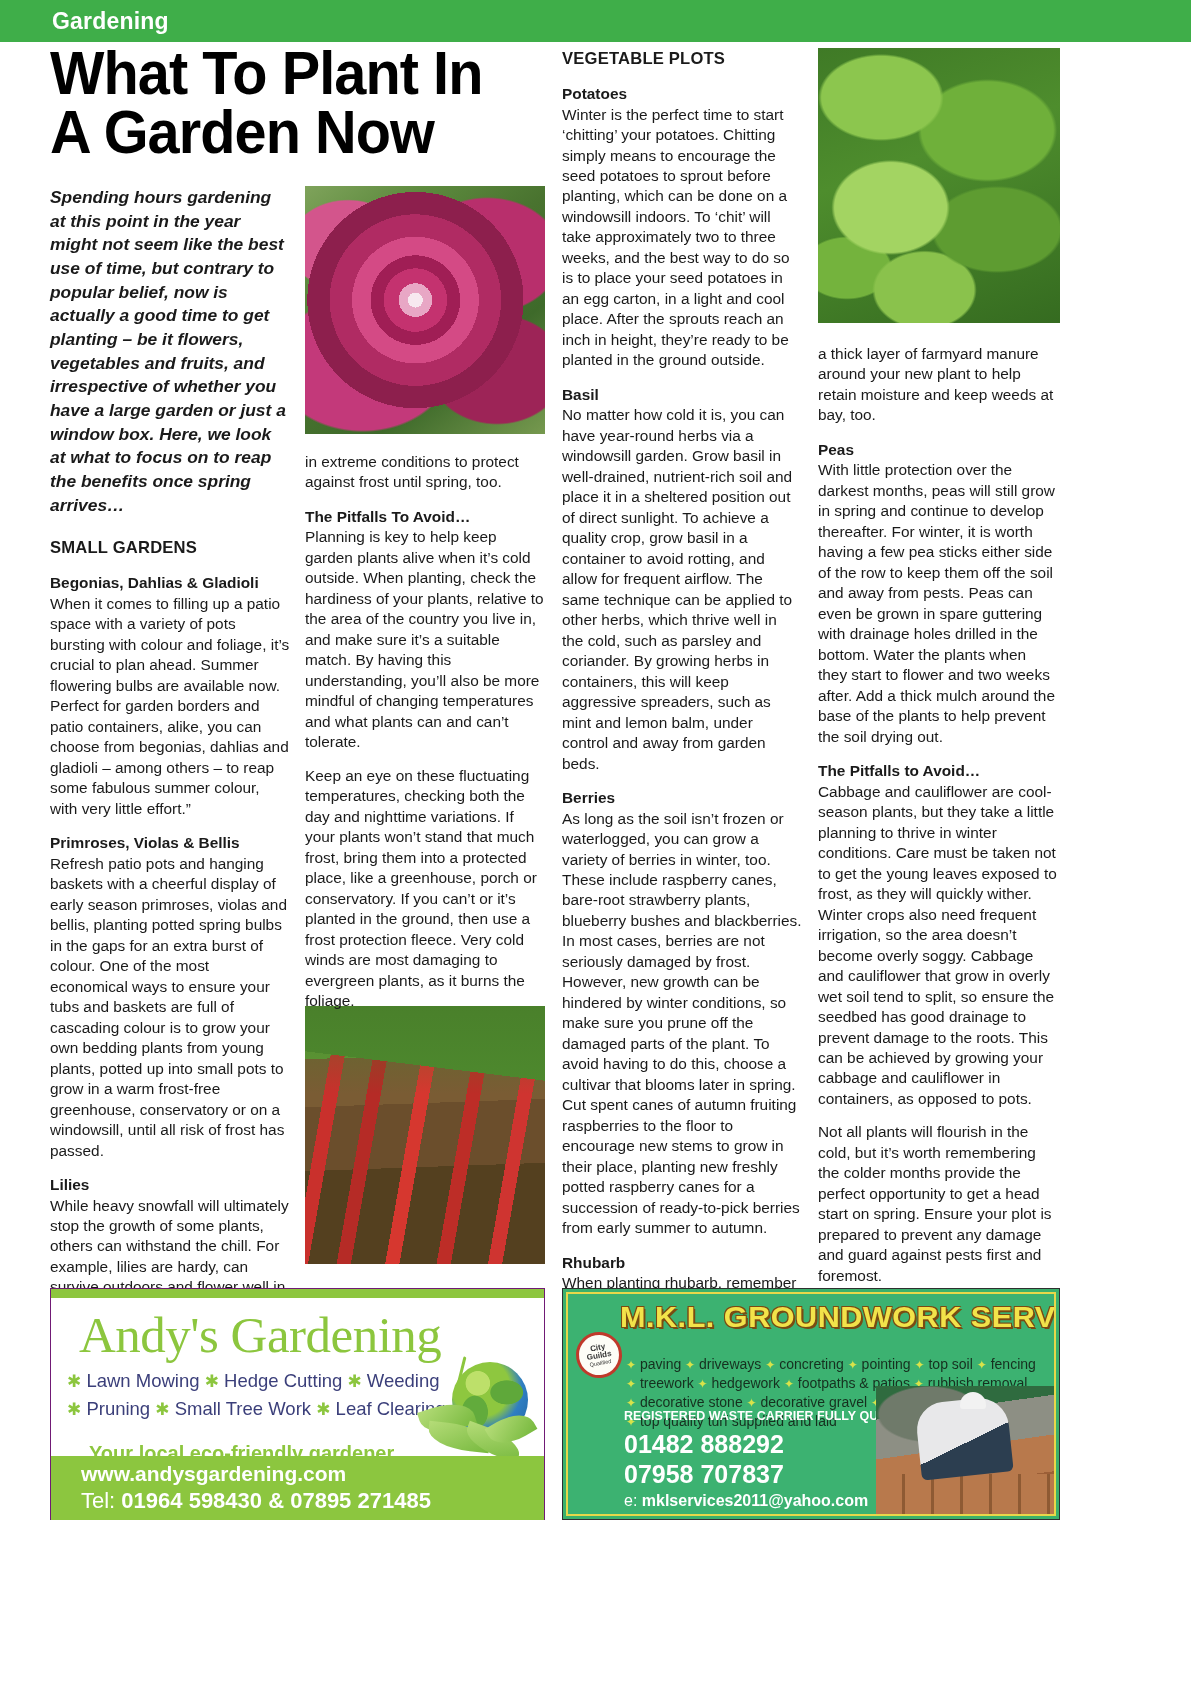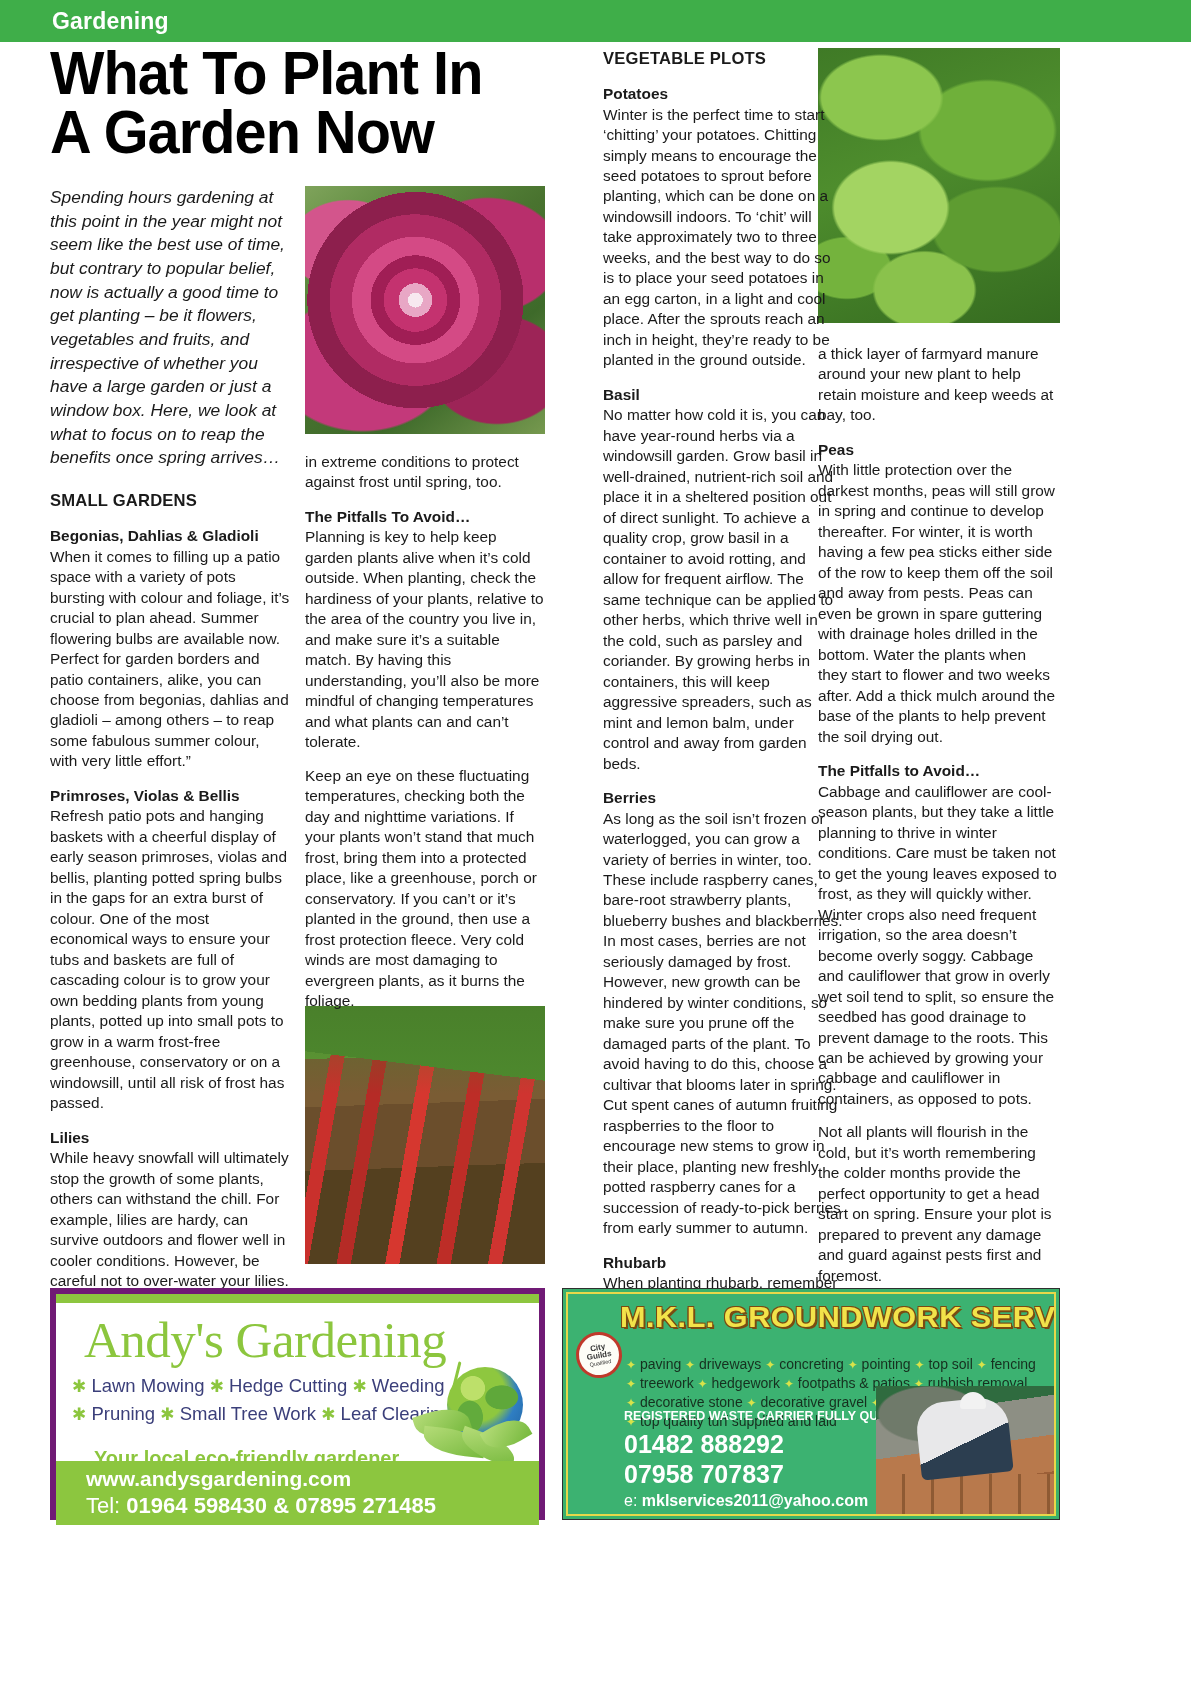--- a/index.html
+++ b/index.html
@@ -37,7 +37,7 @@
   .col { position: absolute; width: 240px; font-size: 15.4px; line-height: 1.33; }
   .col-1 { left: 50px; top: 186px; }
   .col-2 { left: 305px; top: 452px; }
-  .col-3 { left: 562px; top: 48px; margin-left: 41px; }
+  .col-3 { left: 562px; top: 48px; }
   .col-4 { left: 818px; top: 344px; }
 
   .intro {

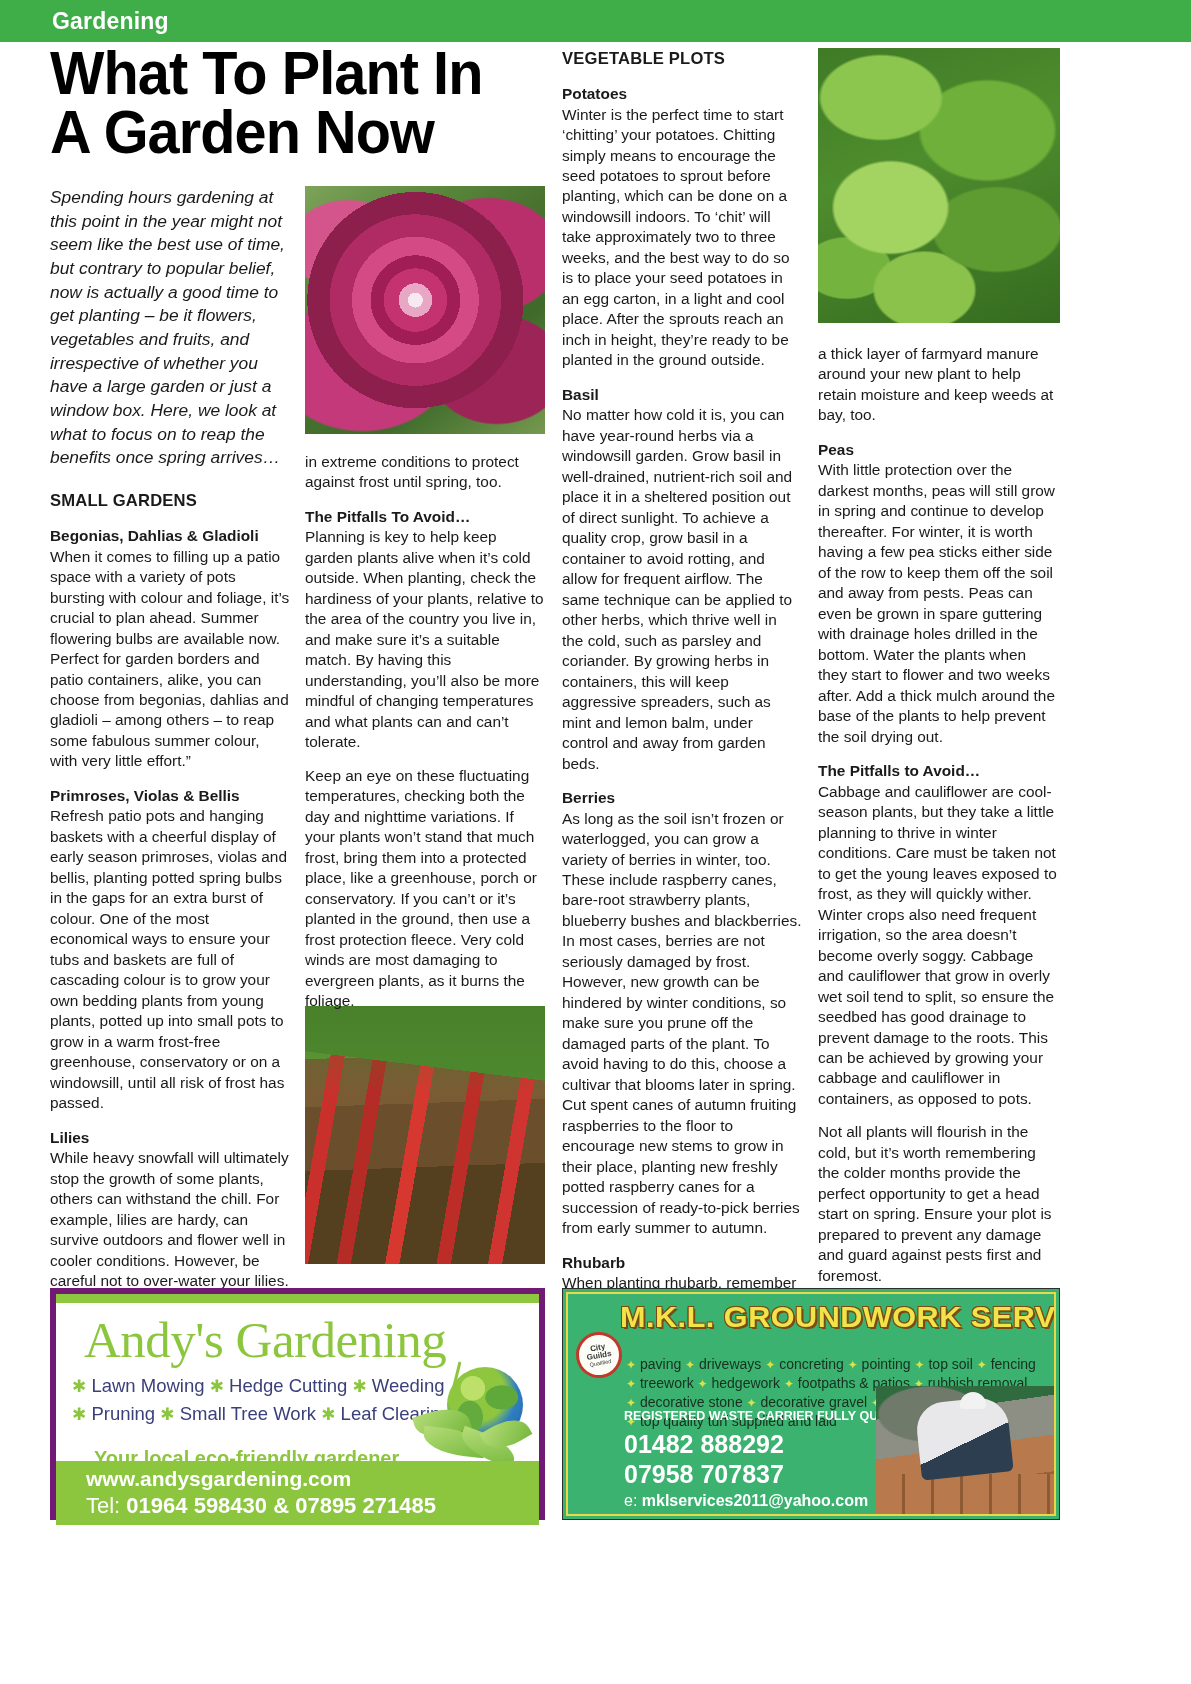--- a/index.html
+++ b/index.html
@@ -43,6 +43,7 @@
   .intro {
     font-style: italic; font-size: 17.4px; line-height: 1.36;
     margin-bottom: 20px;
+    font-weight: bold;
   }
   .sec-head {
     font-size: 16.6px; font-weight: bold; letter-spacing: 0.2px;

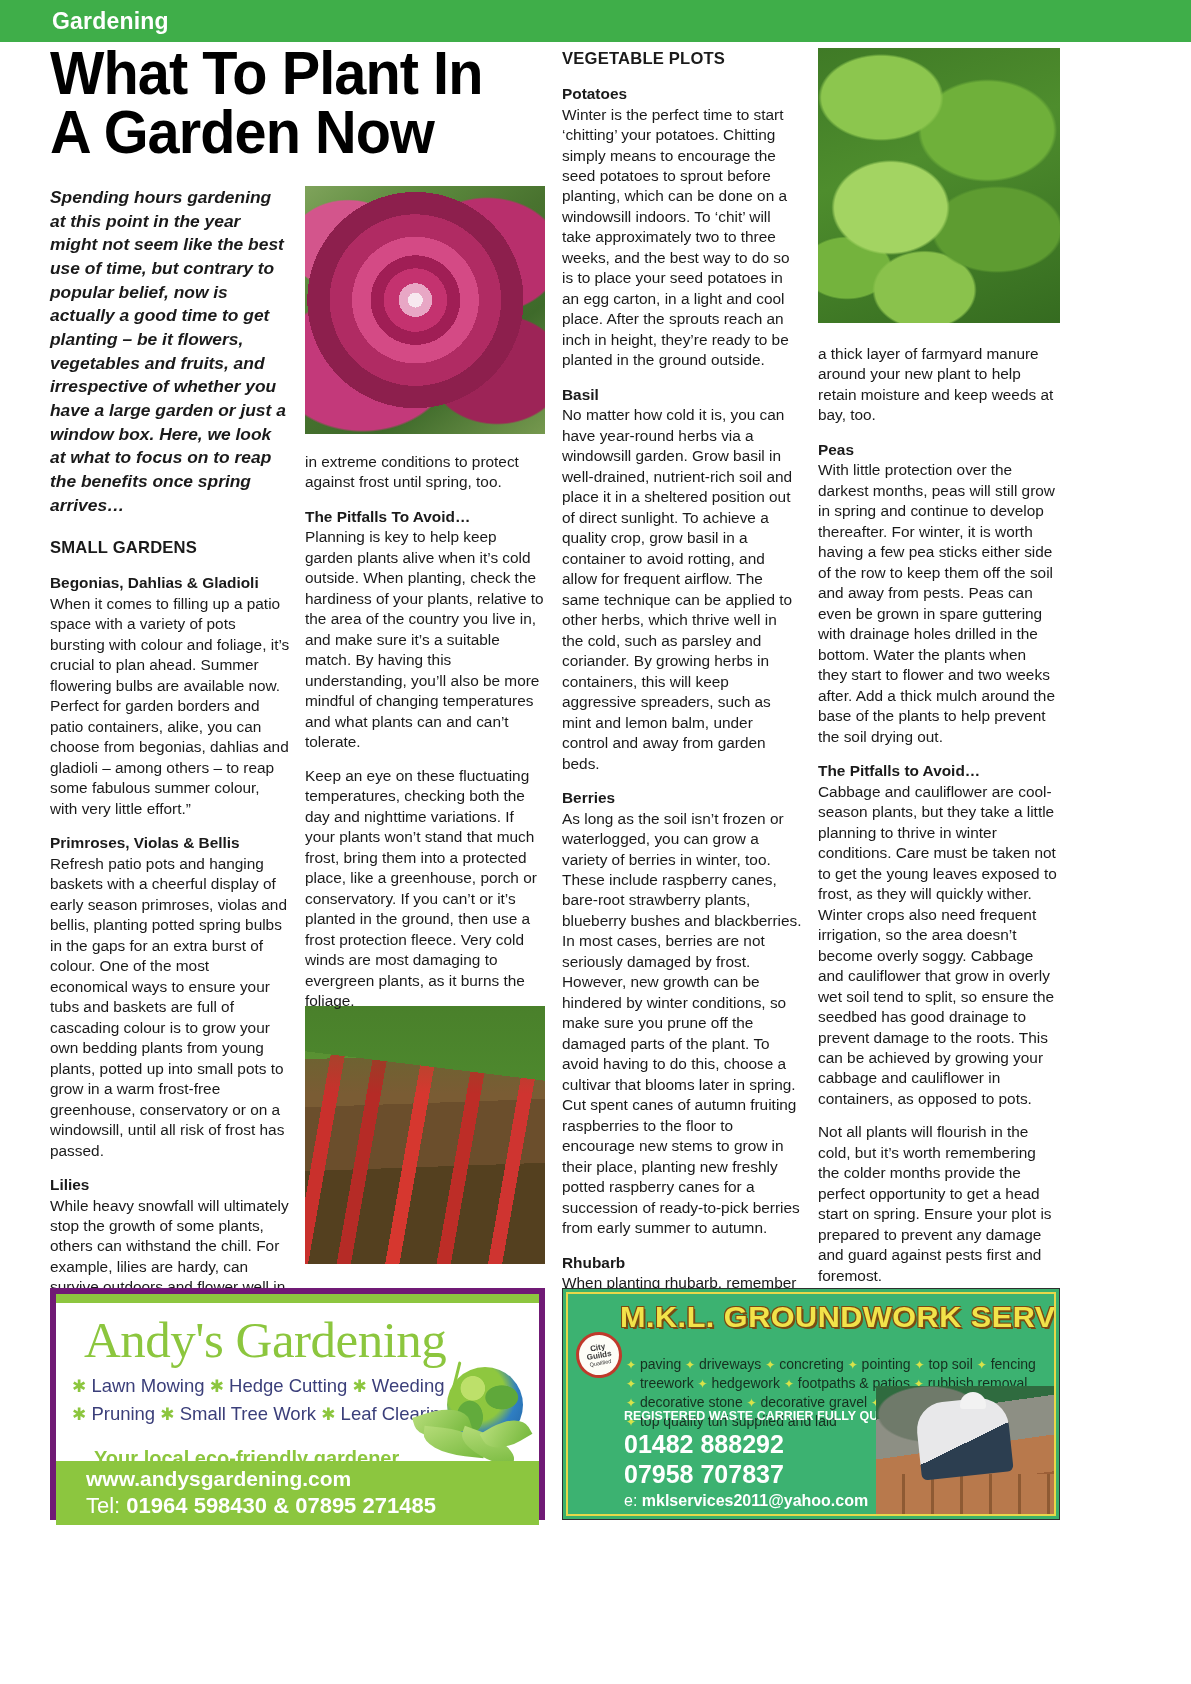--- a/index.html
+++ b/index.html
@@ -97,7 +97,7 @@
   
   .ad { position: absolute; }
   .ad-andy { left: 50px; top: 1288px; width: 495px; height: 232px;
-    border: 6px solid #701a75; background: #ffffff; }
+    border: 1px solid #701a75; background: #ffffff; }
   .ad-andy-topbar { height: 9px; background: #8dc63f; }
   .ad-andy-body { position: relative; height: 158px; }
   .ad-andy-title {

